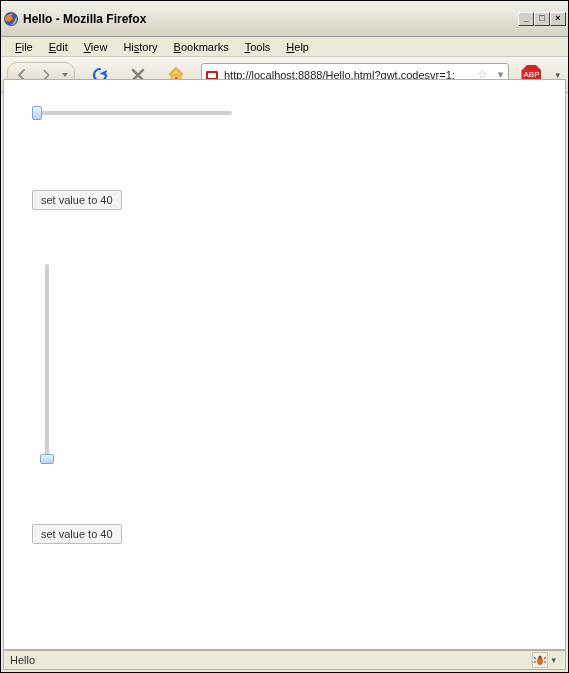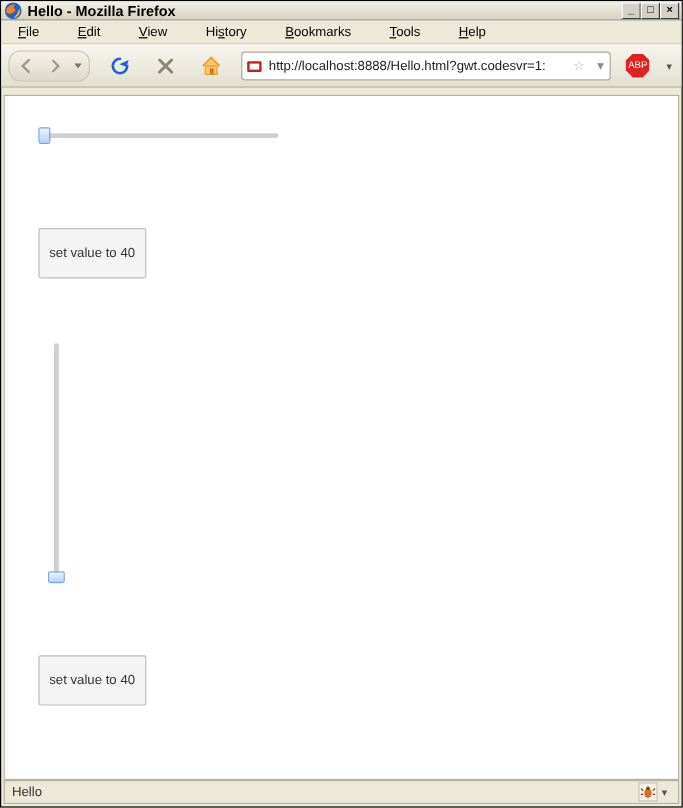--- a/index.html
+++ b/index.html
@@ -15,7 +15,7 @@
   }
   
   .titlebar {
-    height: 16px;
+    height: 36px;
     background: linear-gradient(to bottom, #2a5ab5 0%, #3f6fd0 8%, #2a5ab5 100%);
     background: #4a6ea0;
     display: flex;

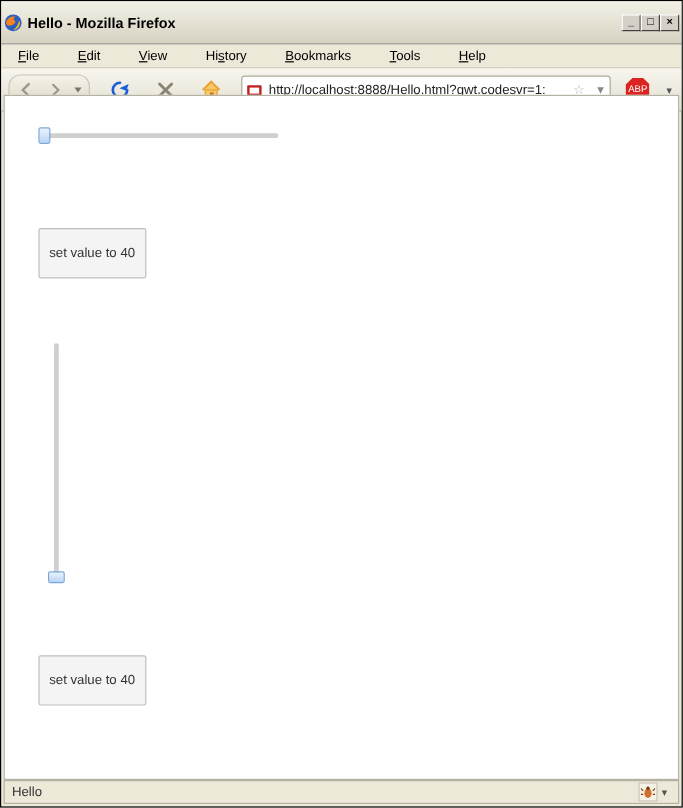--- a/index.html
+++ b/index.html
@@ -68,7 +68,7 @@
     display: flex;
     align-items: center;
     padding: 0 6px;
-    gap: 16px;
+    gap: 0;
     border-bottom: 1px solid #d0ccbe;
     font-size: 11px;
   }

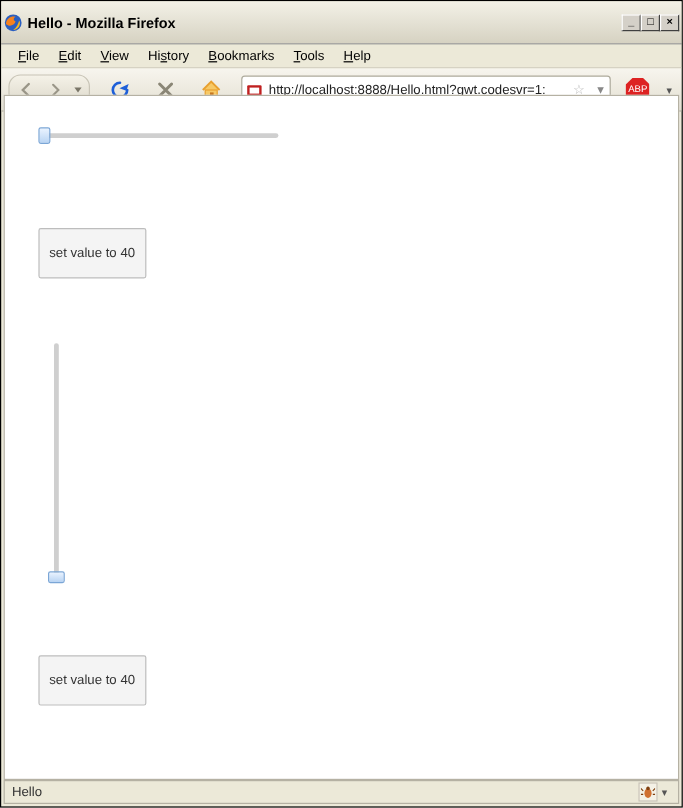--- a/index.html
+++ b/index.html
@@ -187,7 +187,7 @@
   
   .gwt-btn {
     display:inline-block;
-    padding: 14px 8px;
+    padding: 3px 8px;
     font-size: 11px;
     background: #f4f4f4;
     border:1px solid #bdbdbd;

